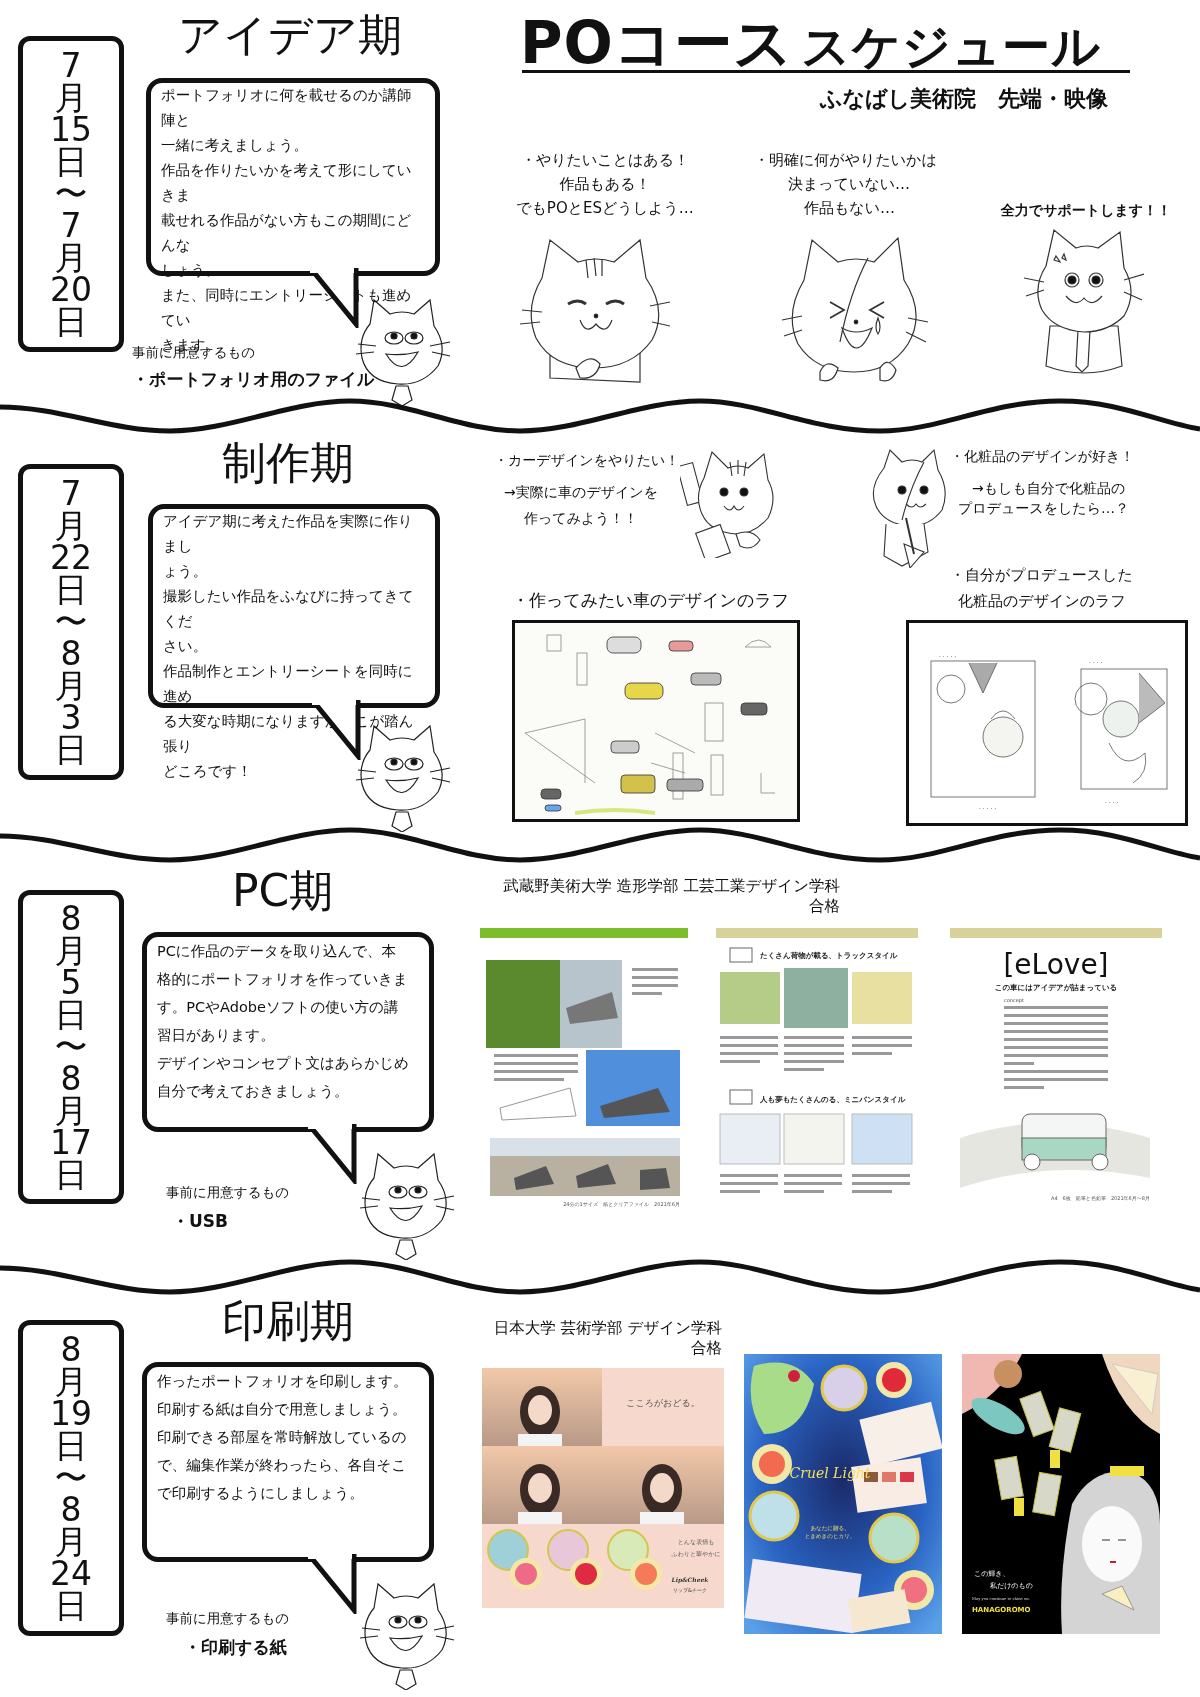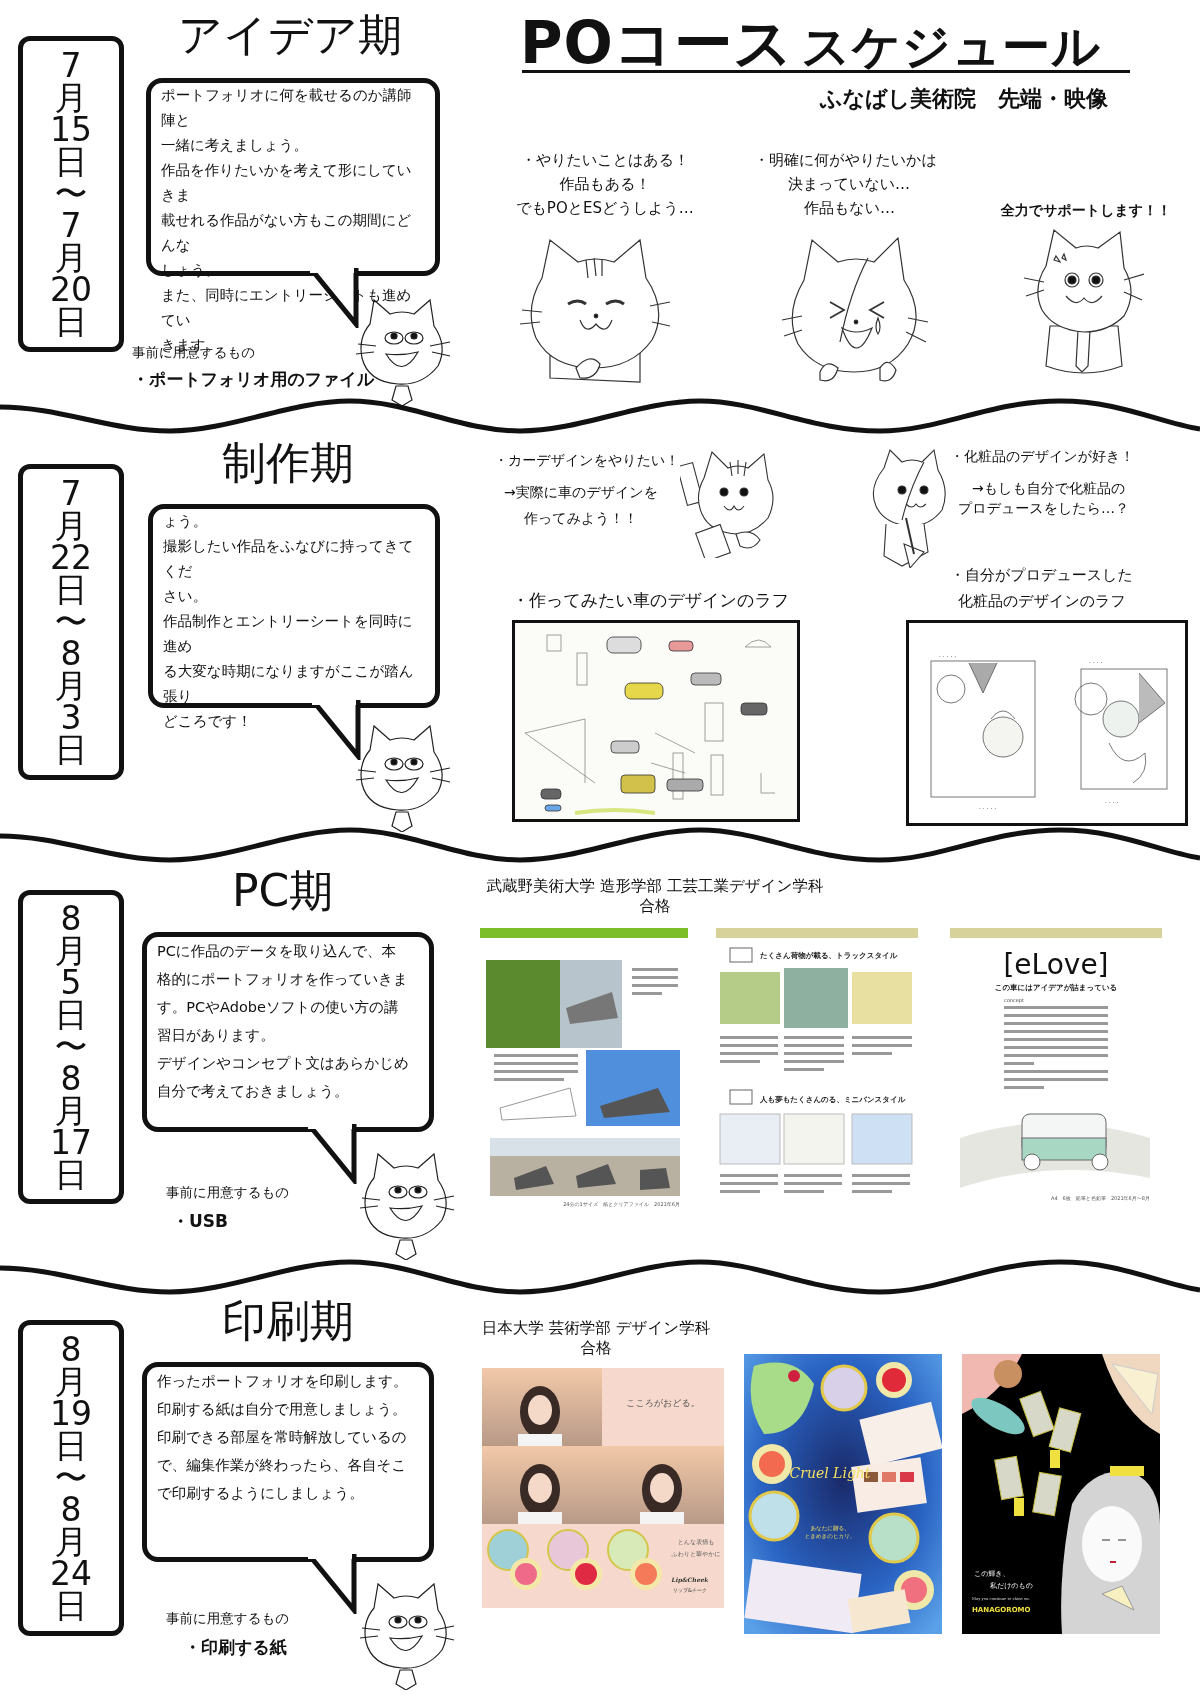--- a/index.html
+++ b/index.html
@@ -170,6 +170,7 @@
   <div class="phase-title" style="left:222px; top:438px;">制作期</div>
 
   <div class="bubble" style="left:148px; top:504px; width:292px; height:204px;">
+    <p>アイデア期に考えた作品を実際に作りまし</p>
     <p>ょう。</p>
     <p>撮影したい作品をふなびに持ってきてくだ</p>
     <p>さい。</p>

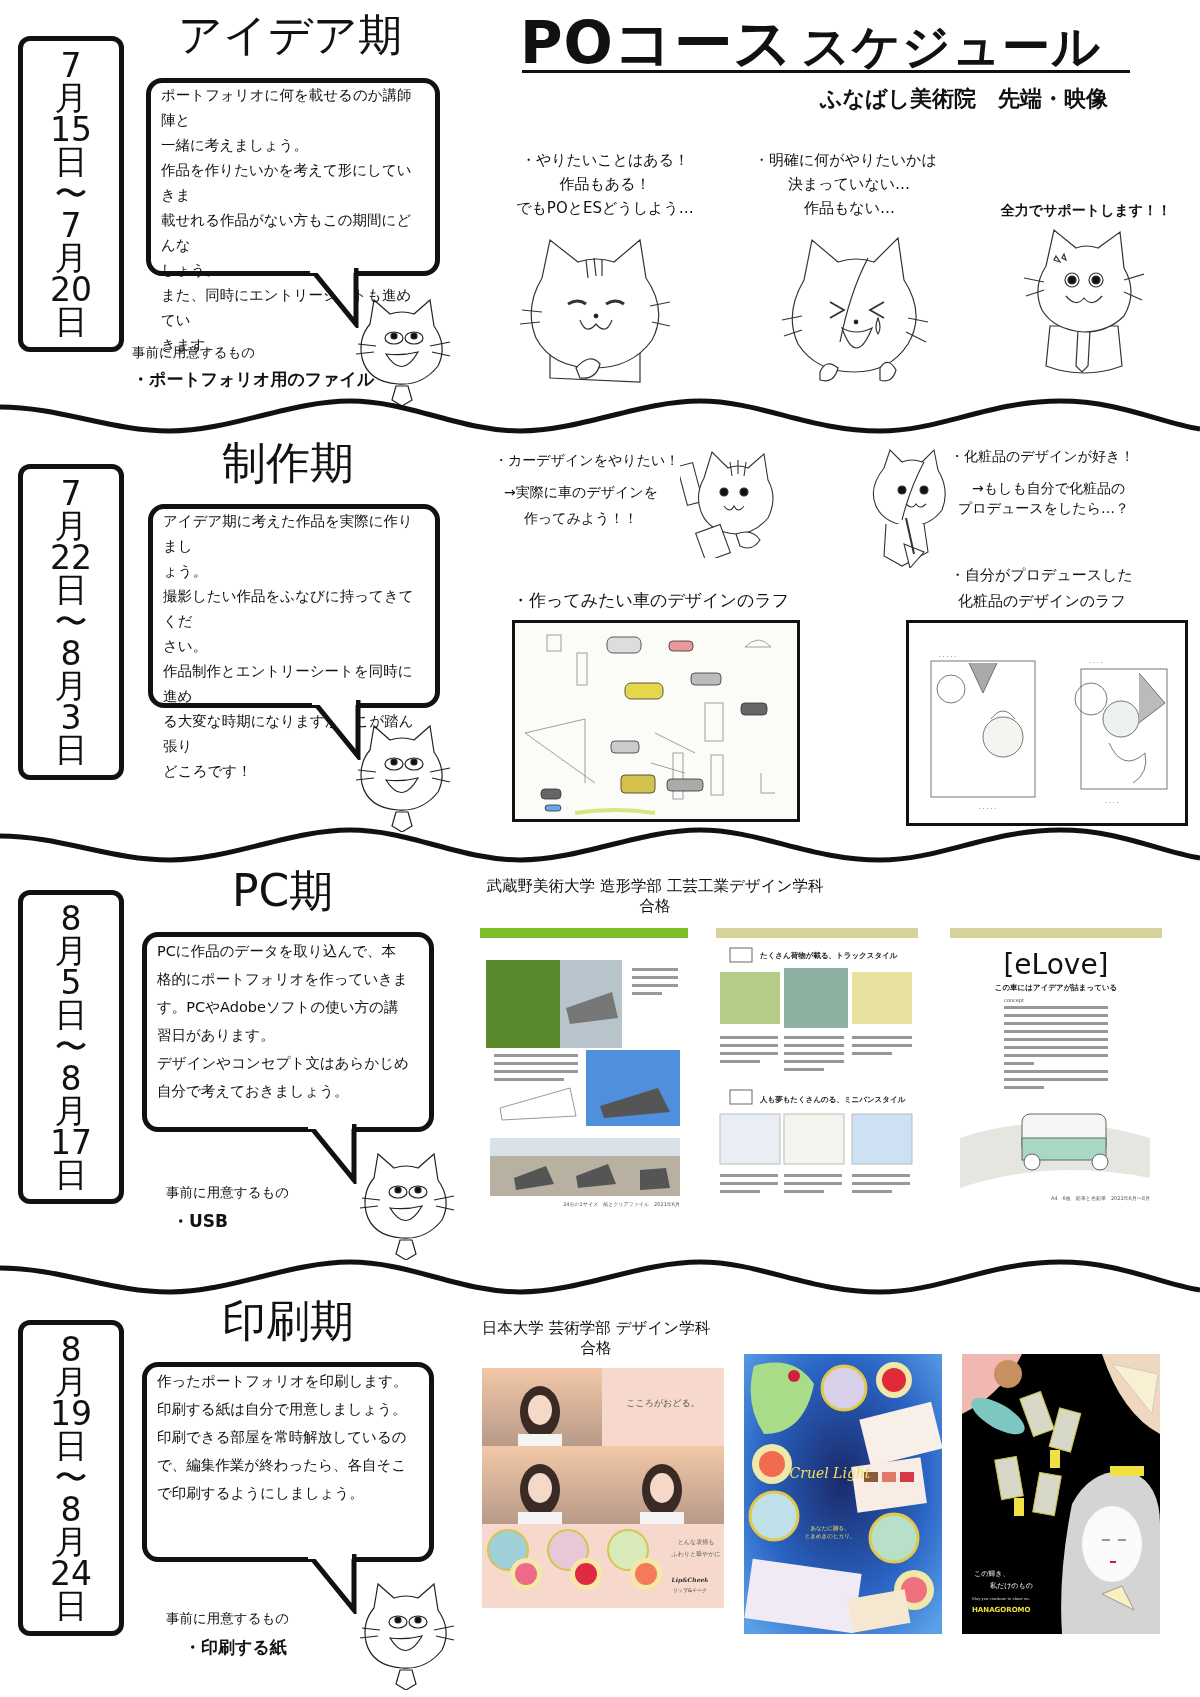--- a/index.html
+++ b/index.html
@@ -34,7 +34,7 @@
   .caption-bold { font-weight: bold; font-size: 14px; }
 
   .frame { position: absolute; border: 3px solid #111; background: #fff; overflow: hidden; }
-  .uni-title { position: absolute; text-align: center; font-size: 15.5px; line-height: 20px; white-space: nowrap; }
+  .uni-title { position: absolute; text-align: right; font-size: 15.5px; line-height: 20px; white-space: nowrap; }
 
   .page-thumb { position: absolute; background: #fff; overflow: hidden; }
   .page-bar { height: 10px; width: 100%; }

